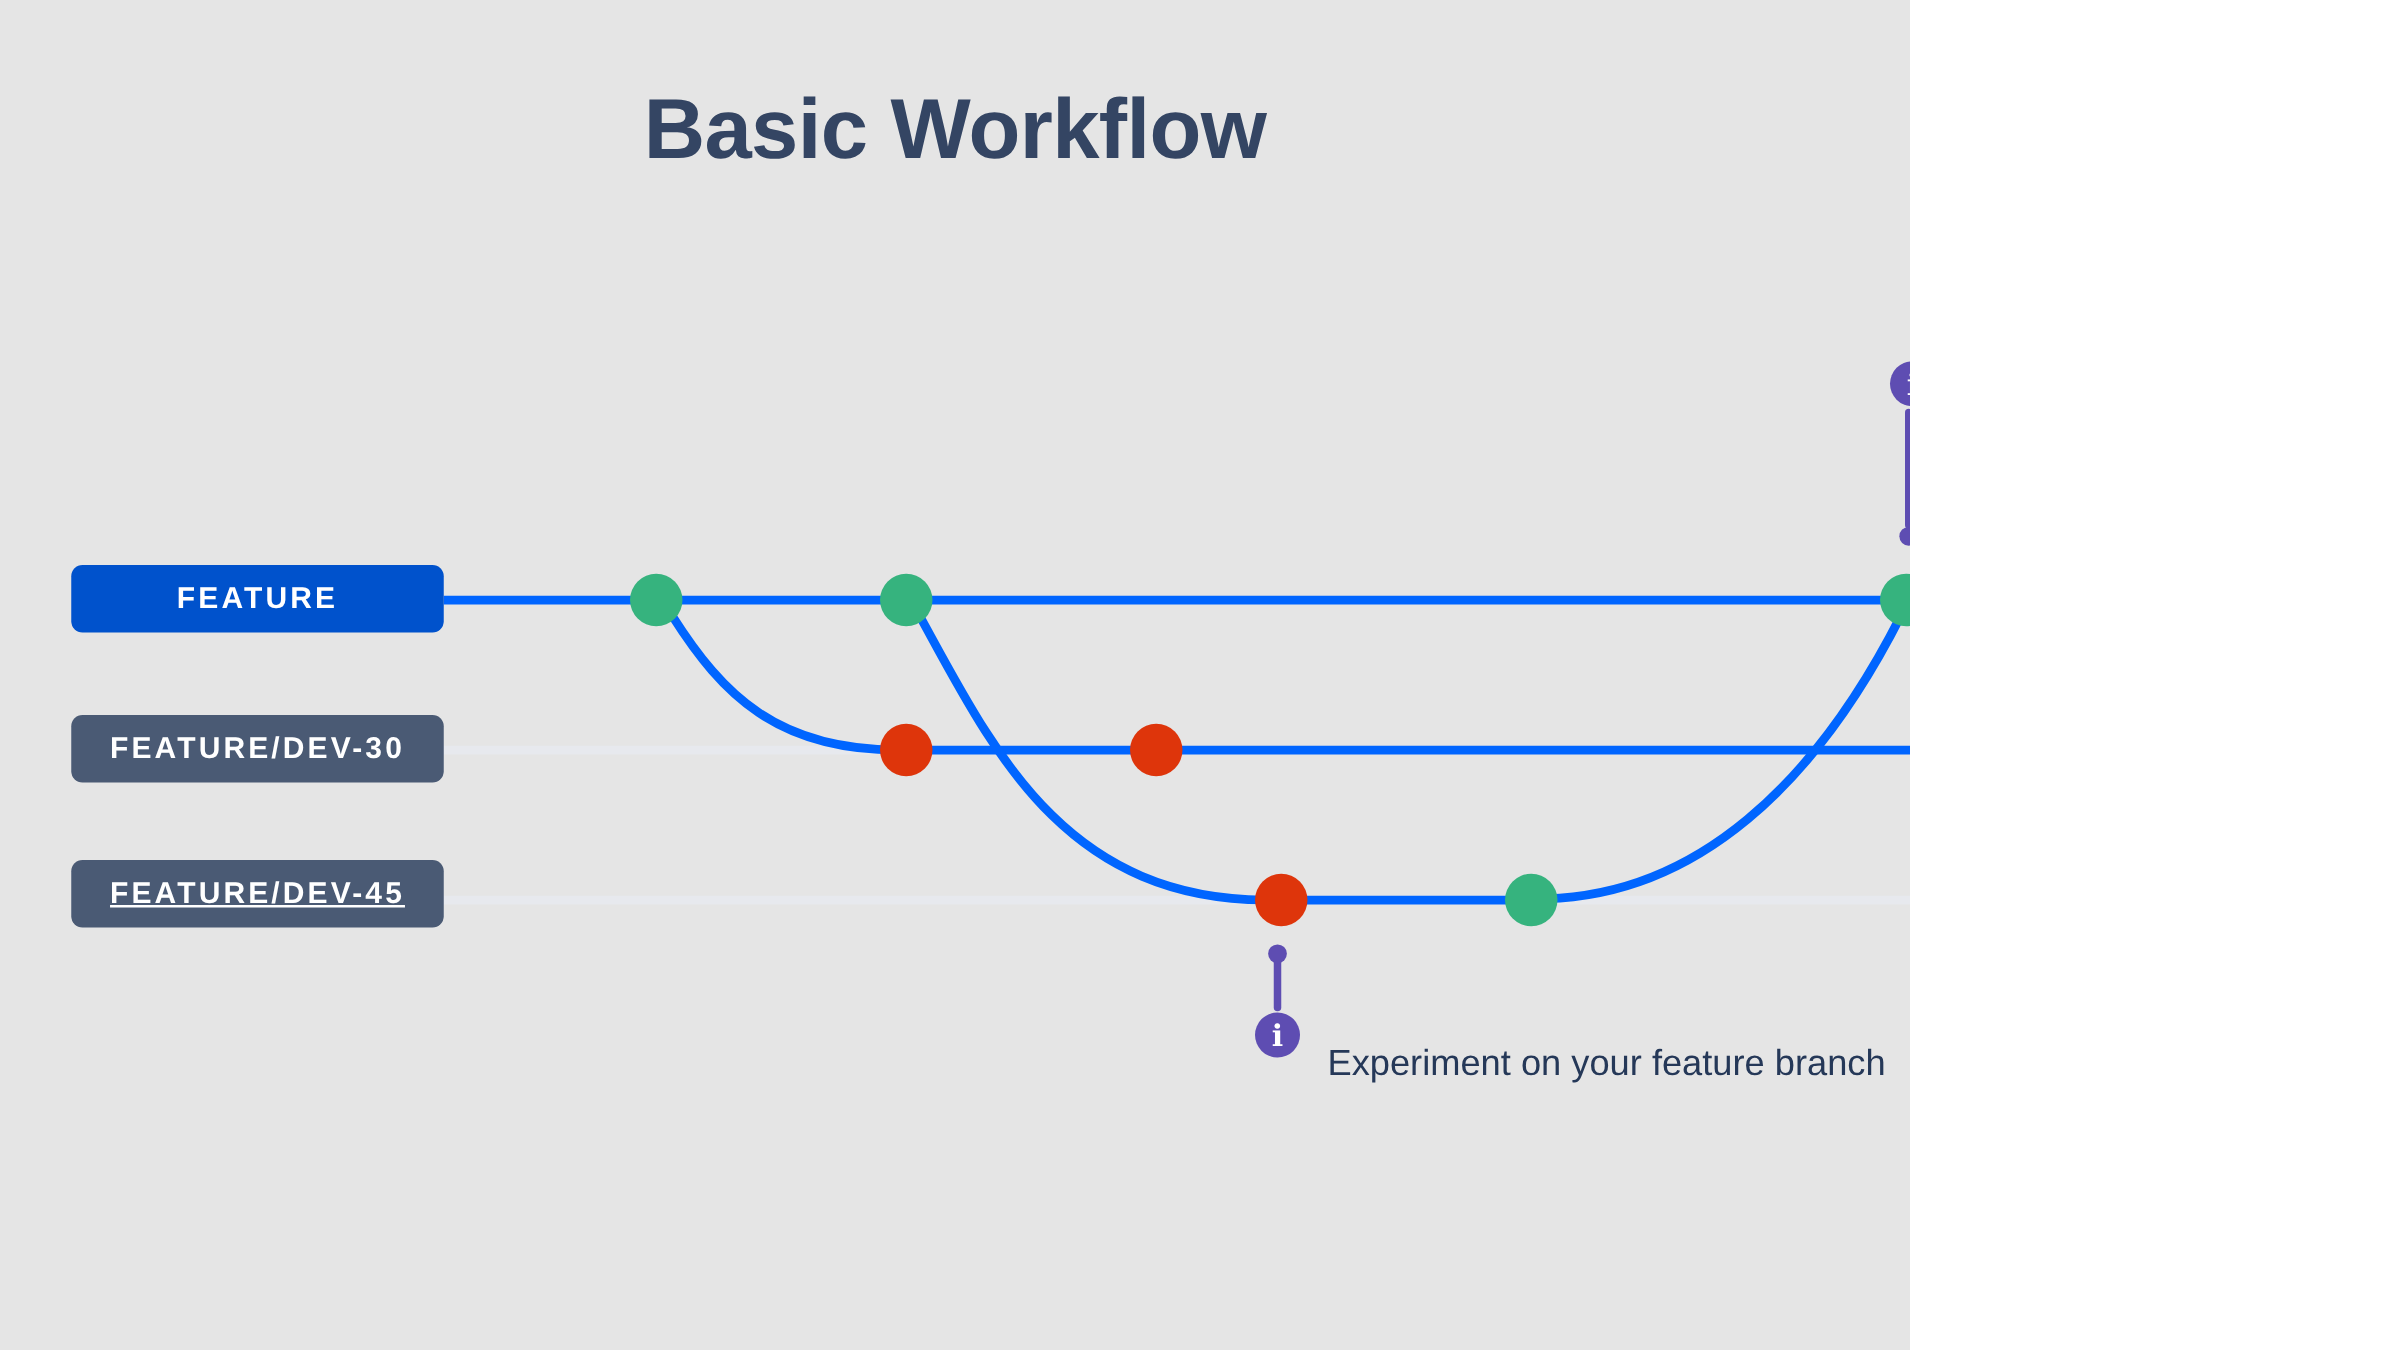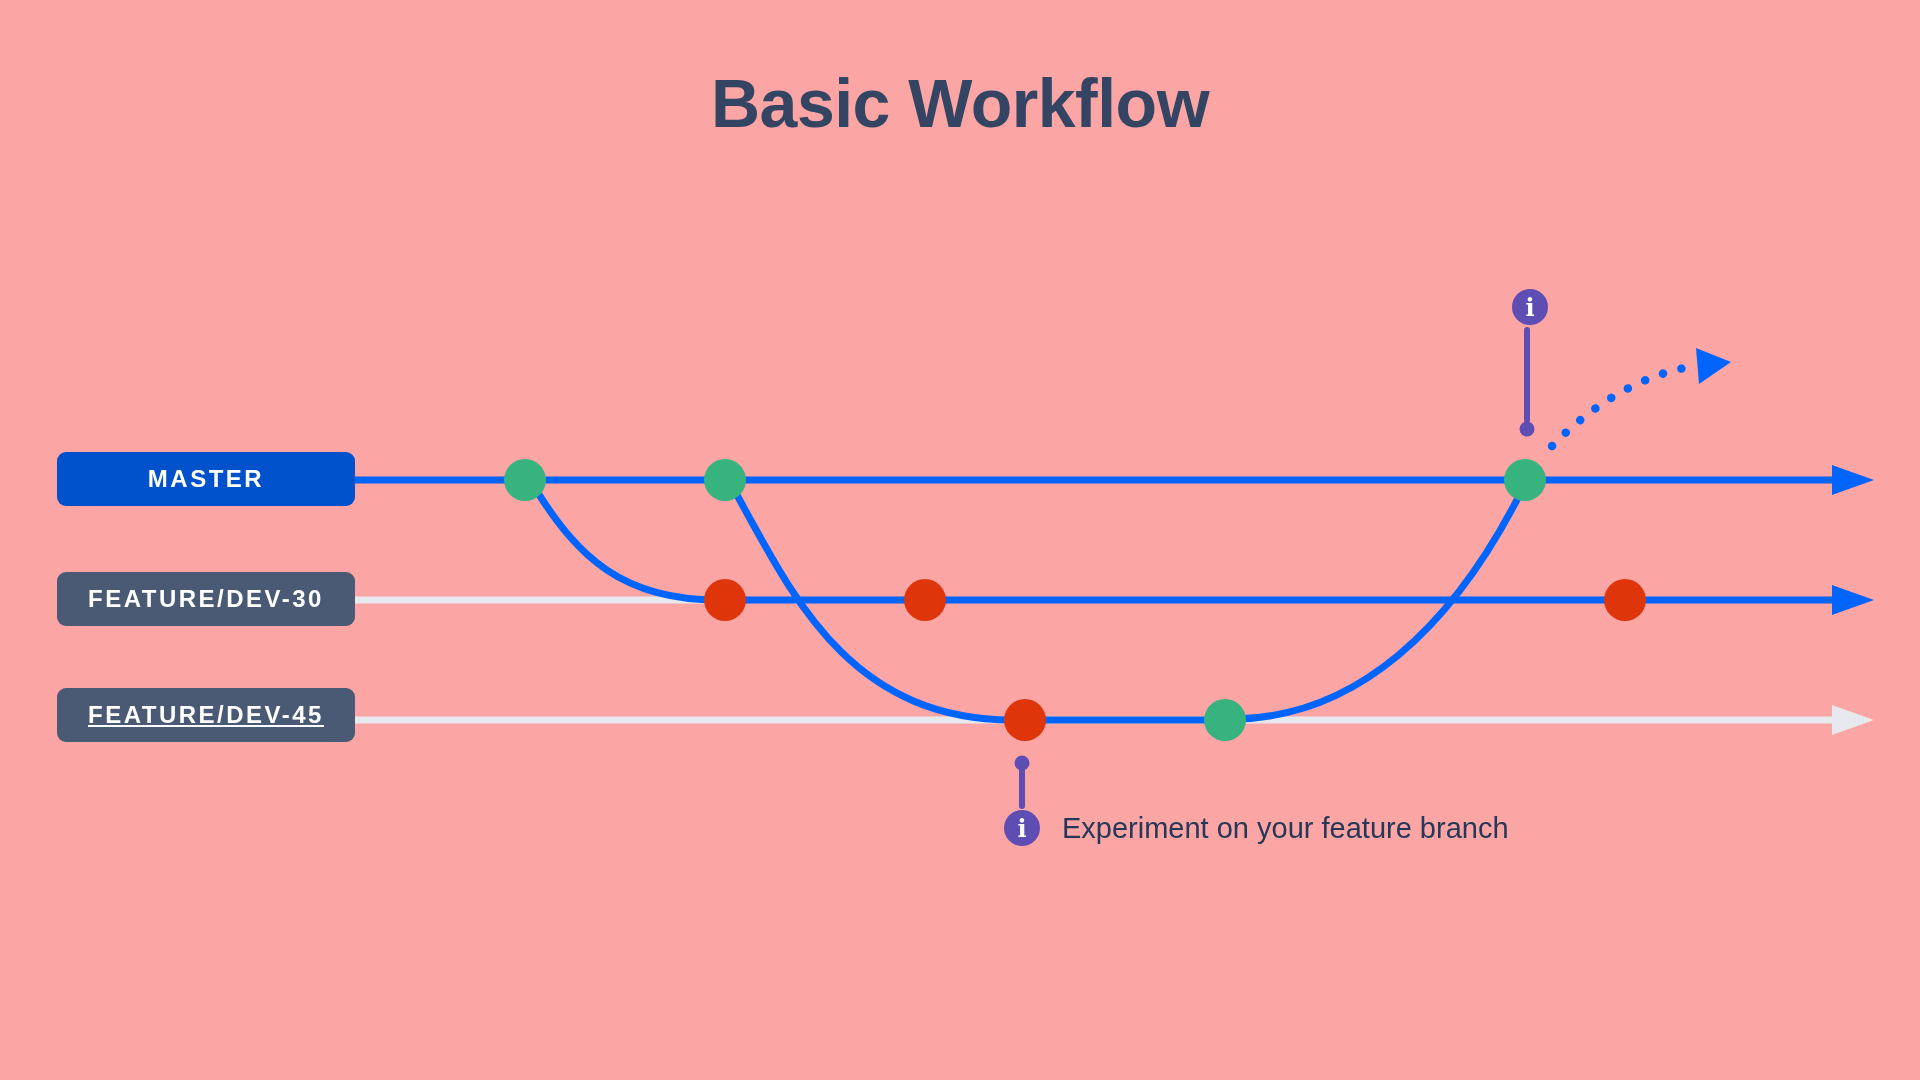--- a/index.html
+++ b/index.html
@@ -4,7 +4,7 @@
 <style>
   html,body{margin:0;padding:0;background:#fff;}
   .canvas{
-    position:relative;width:1920px;height:1080px;background:#fca5a5;overflow:hidden;
+    position:relative;width:1528px;height:1080px;background:#e5e5e5;overflow:hidden;
     font-family:"Liberation Sans", sans-serif;
   }
   .title{

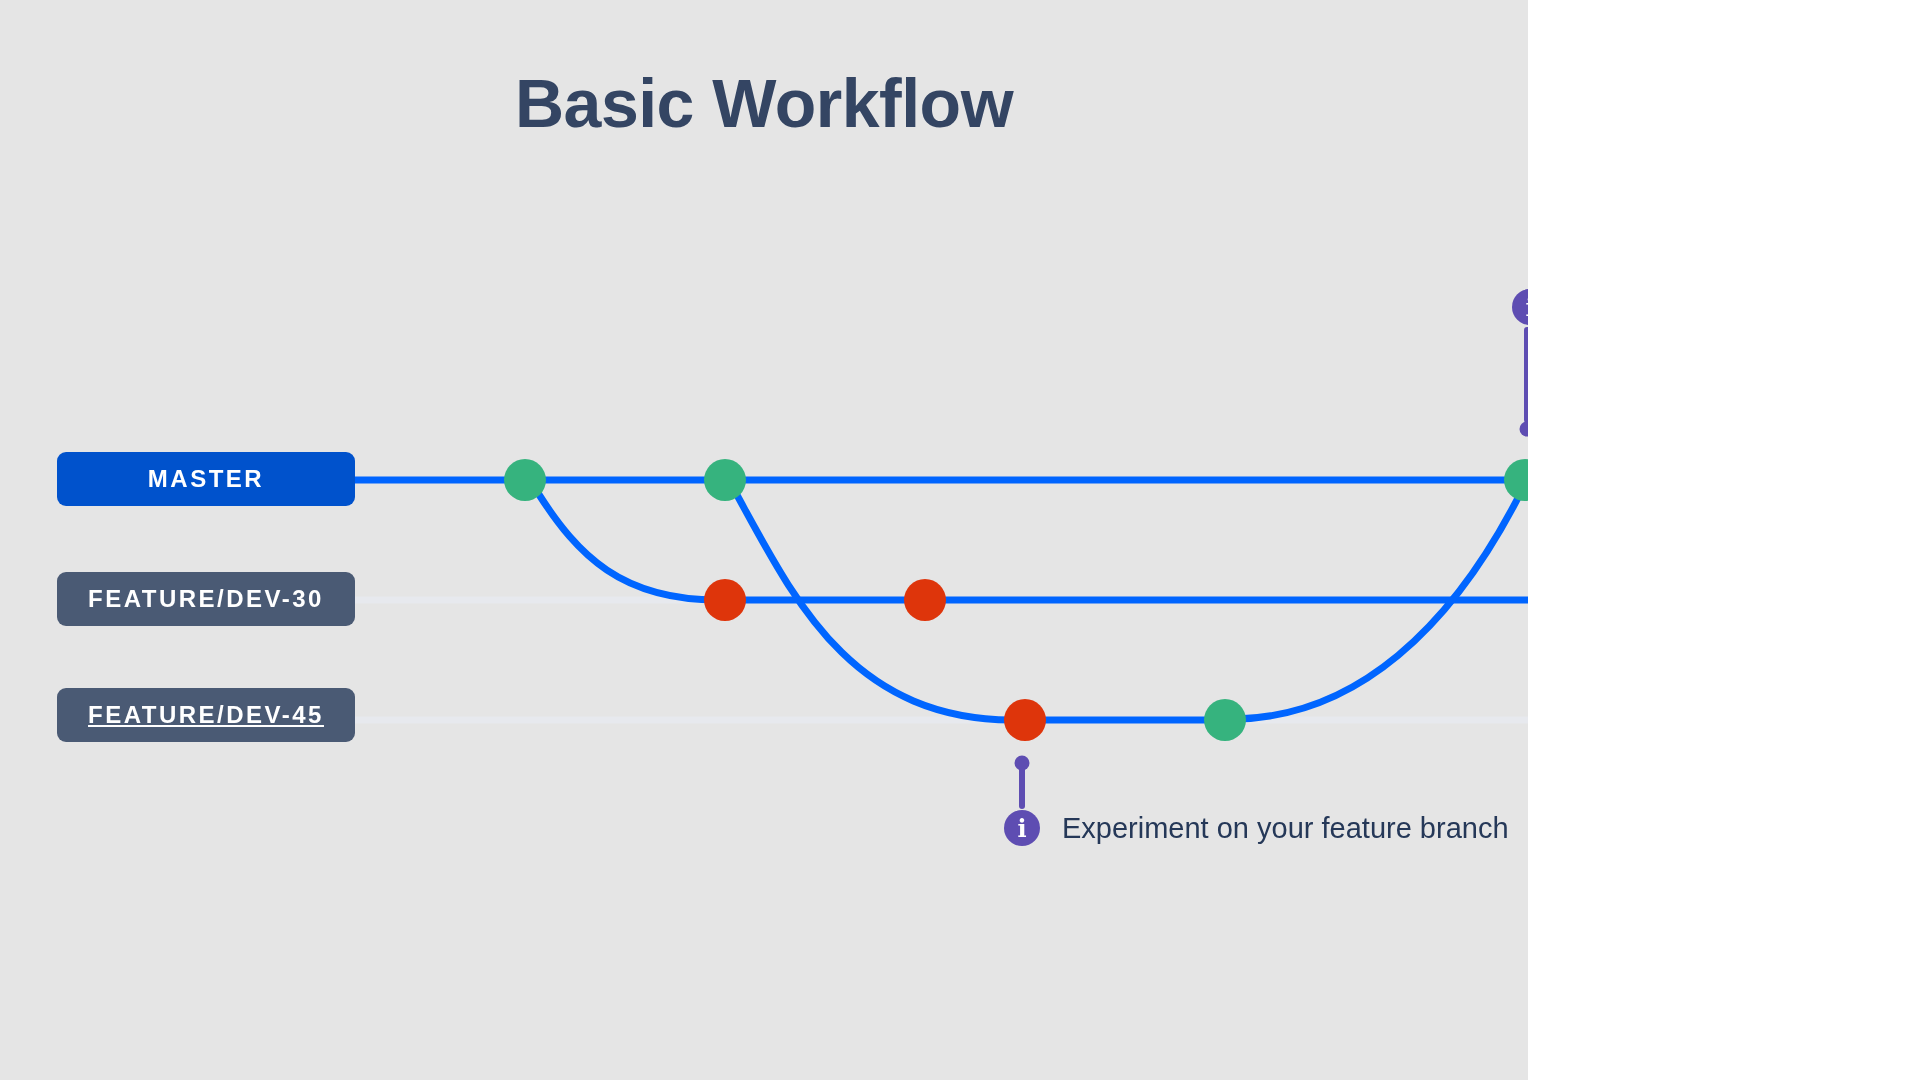--- a/index.html
+++ b/index.html
@@ -81,7 +81,7 @@
   </svg>
 
   <div class="branch-label label-master label-row-1">
-    <span>MASTER</span>
+    <span>FEATURE</span>
   </div>
   <div class="branch-label label-feature label-row-2">
     <span>FEATURE/DEV-30</span>

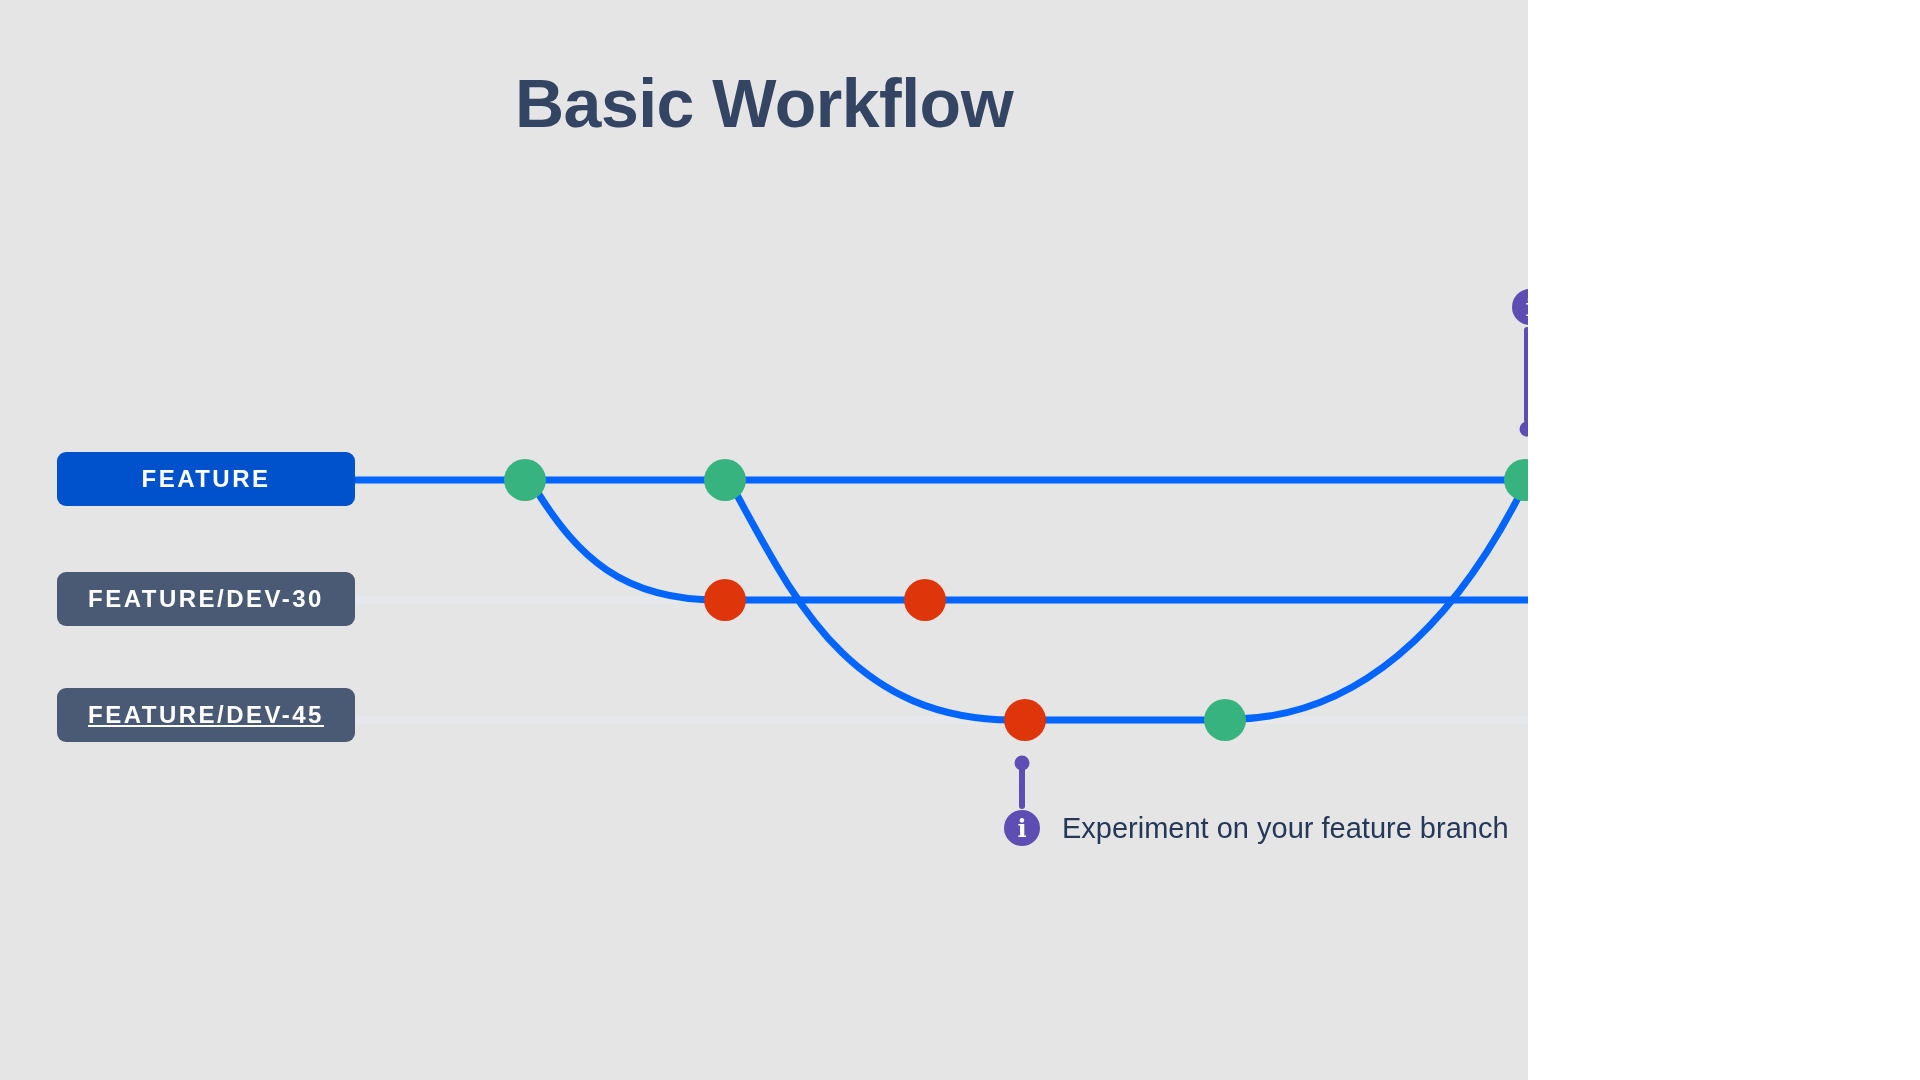--- a/index.html
+++ b/index.html
@@ -27,7 +27,7 @@
     position:absolute;font-size:29px;color:#253858;line-height:36px;white-space:nowrap;
   }
   .annotation-top{right:428px;top:289px;}
-  .annotation-bottom{left:1062px;top:810px;}
+  .annotation-bottom{left:1062px;top:833px;}
 </style>
 </head>
 <body>

